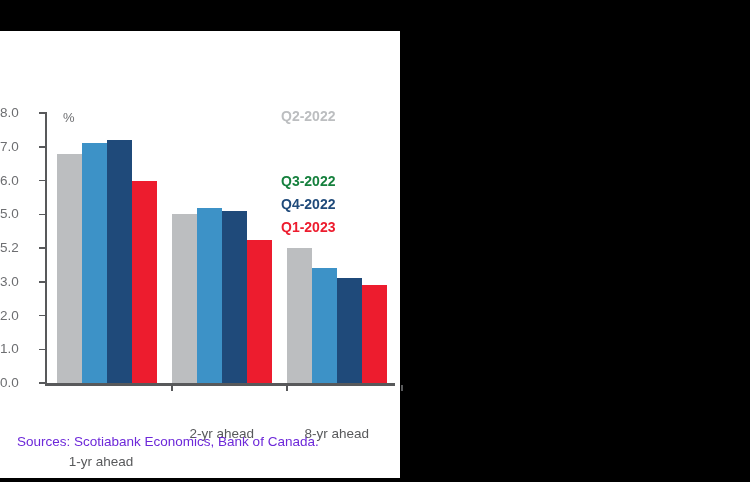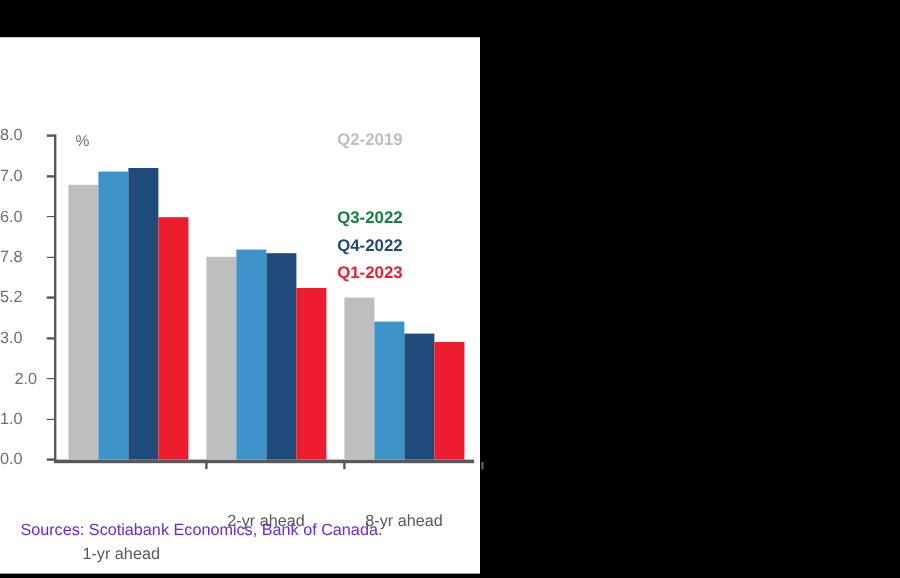--- a/index.html
+++ b/index.html
@@ -190,7 +190,7 @@
       </div>
 
     <div id="legend">
-        <div class="legend-entry" style="color: rgb(188, 190, 192);">Q2-2019</div>
+        <div class="legend-entry" style="color: rgb(188, 190, 192);">Q2-2022</div>
         <div class="legend-entry" style="color: #15803d; margin-top: 42px;">Q3-2022</div>
         <div class="legend-entry" style="color: rgb(31, 74, 122);">Q4-2022</div>
         <div class="legend-entry" style="color: rgb(237, 28, 46);">Q1-2023</div>

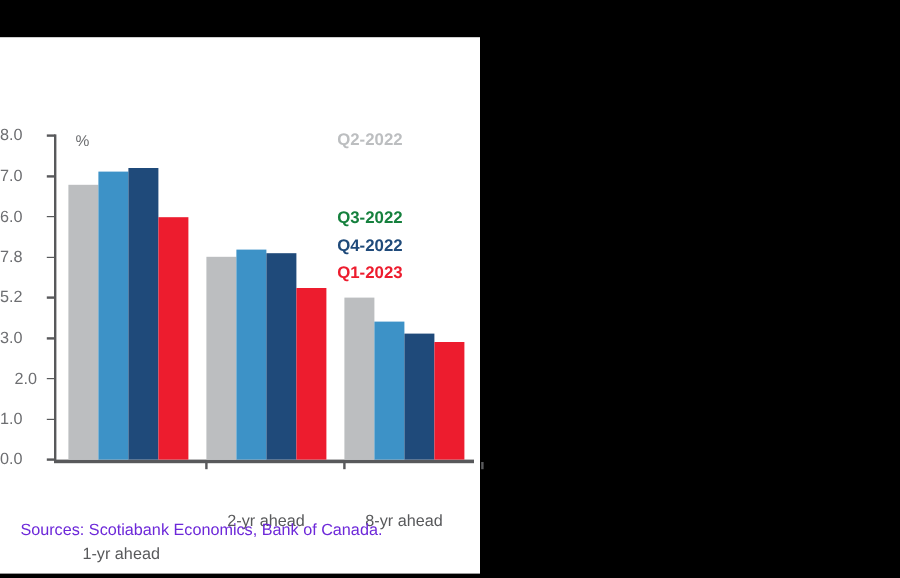--- a/index.html
+++ b/index.html
@@ -151,7 +151,7 @@
         <div class="ytick-mark" style="top: 148.75px;"></div>
         <div class="ytick-label" style="top: 142.5px;">6.0</div>
         <div class="ytick-mark" style="top: 182.5px;"></div>
-        <div class="ytick-label" style="top: 176.25px;">7.8</div>
+        <div class="ytick-label" style="top: 176.25px;">5.0</div>
         <div class="ytick-mark" style="top: 216.25px;"></div>
         <div class="ytick-label" style="top: 210px;">5.2</div>
         <div class="ytick-mark" style="top: 250px;"></div>

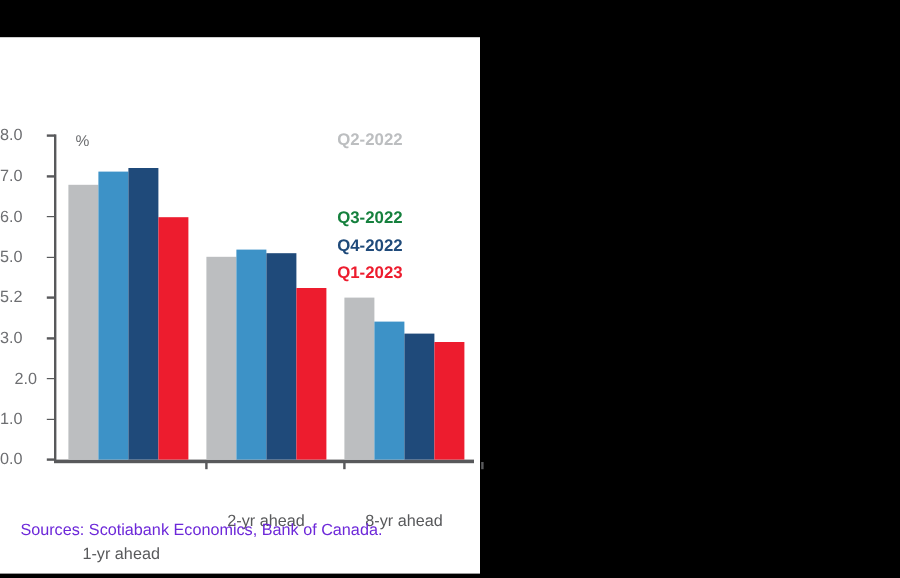--- a/index.html
+++ b/index.html
@@ -157,7 +157,7 @@
         <div class="ytick-mark" style="top: 250px;"></div>
         <div class="ytick-label" style="top: 243.75px;">3.0</div>
         <div class="ytick-mark" style="top: 283.75px;"></div>
-        <div class="ytick-label" style="top: 277.5px; padding-left: 12px;">2.0</div>
+        <div class="ytick-label" style="top: 277.5px;">2.0</div>
         <div class="ytick-mark" style="top: 317.5px;"></div>
         <div class="ytick-label" style="top: 311.25px;">1.0</div>
         <div class="ytick-mark" style="top: 351.25px;"></div>

